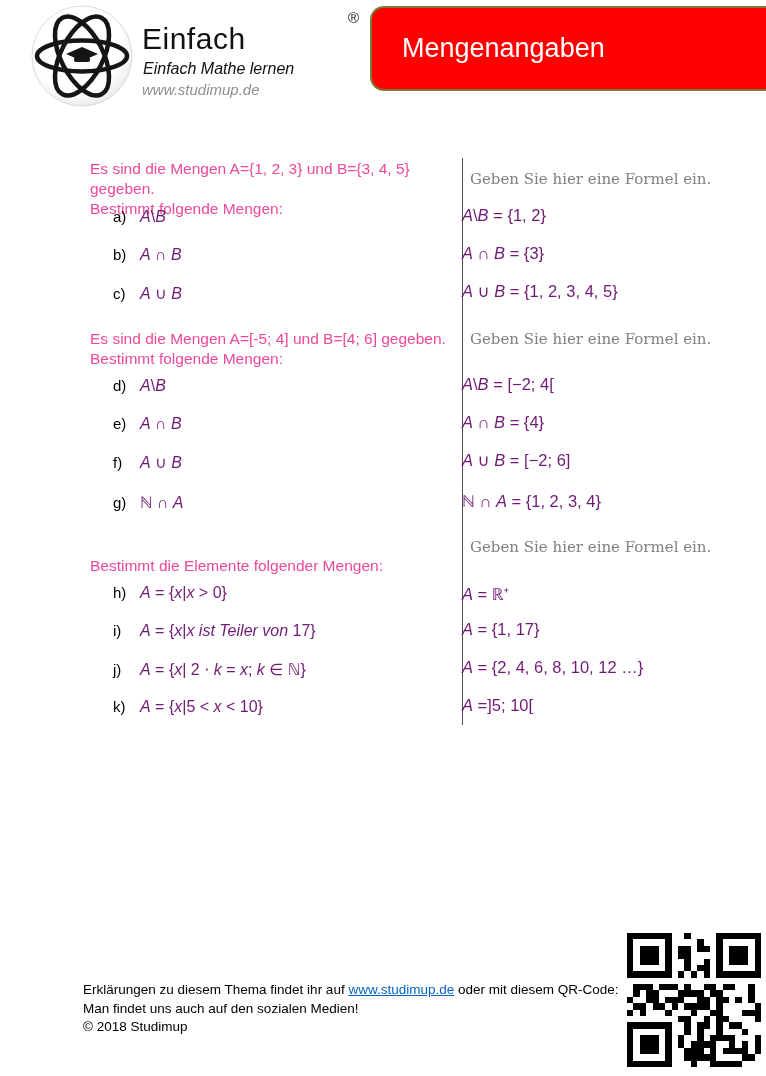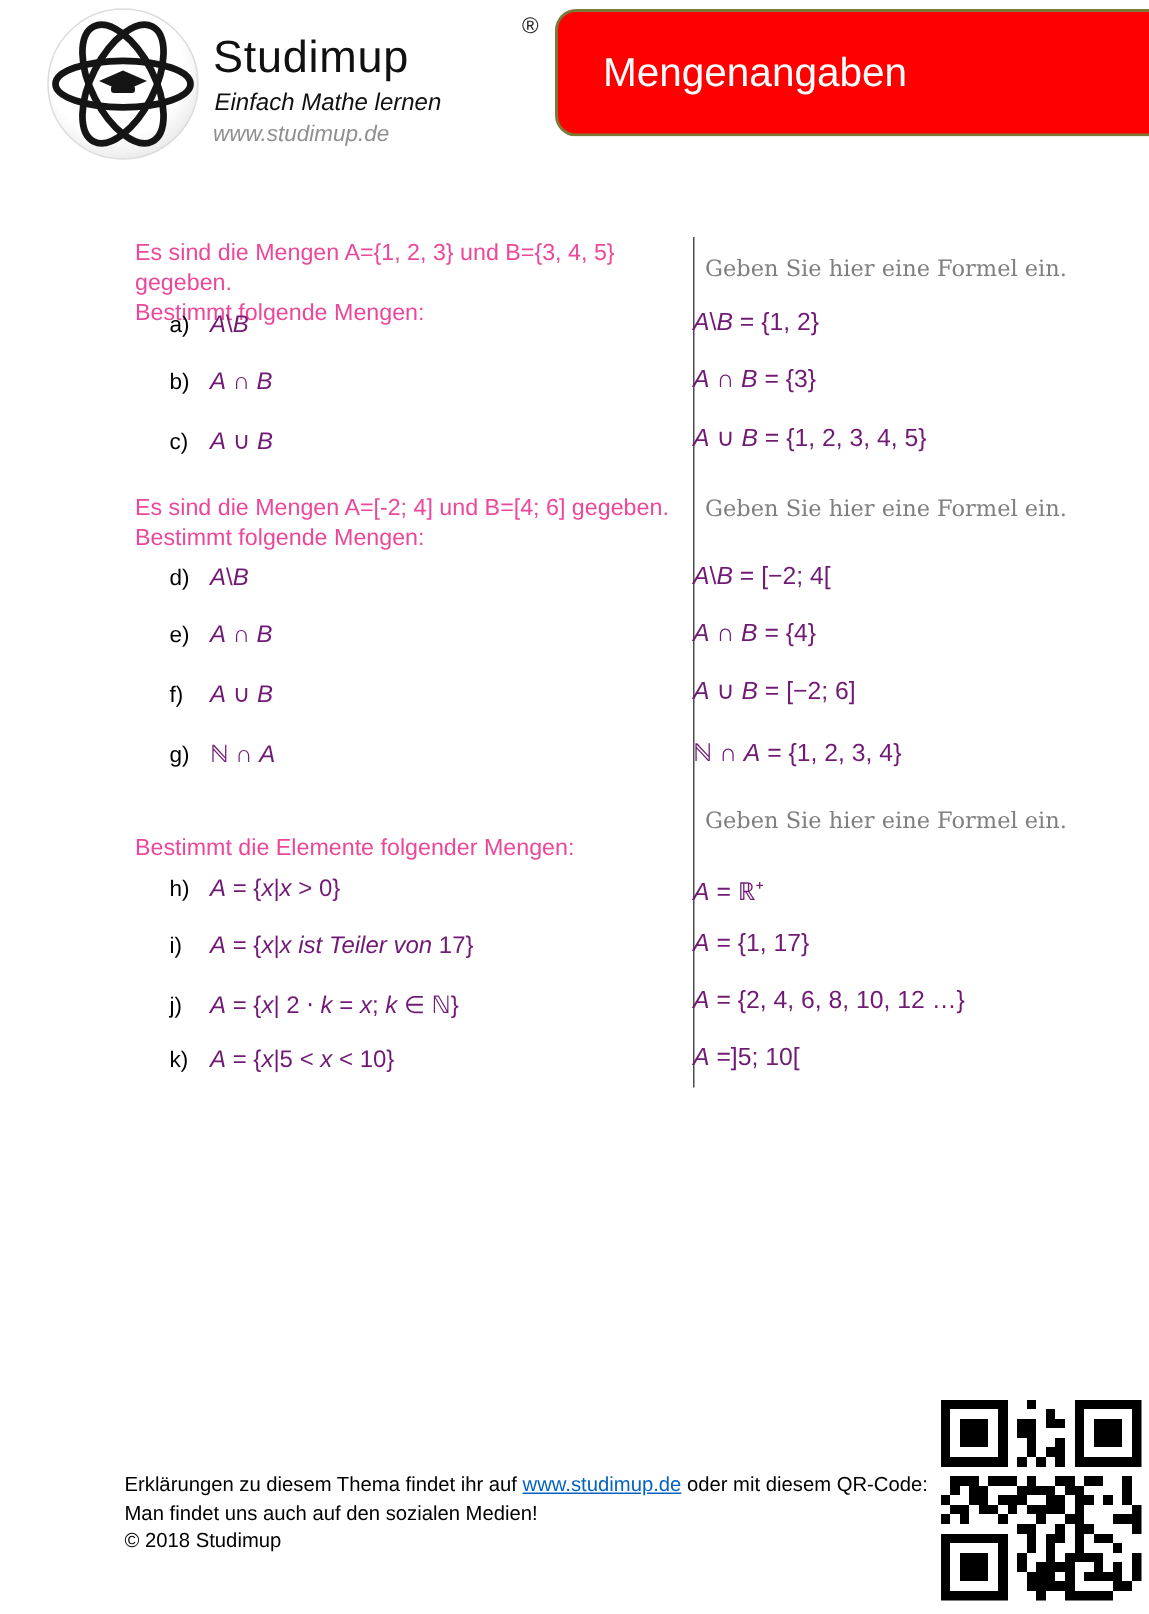--- a/index.html
+++ b/index.html
@@ -58,7 +58,7 @@
     </g>
   </svg>
   <span class="reg-mark">®</span>
-  <div class="brand-title">Studimup</div>
+  <div class="brand-title">Einfach</div>
   <div class="brand-tagline">Einfach Mathe lernen</div>
   <div class="brand-site">www.studimup.de</div>
 

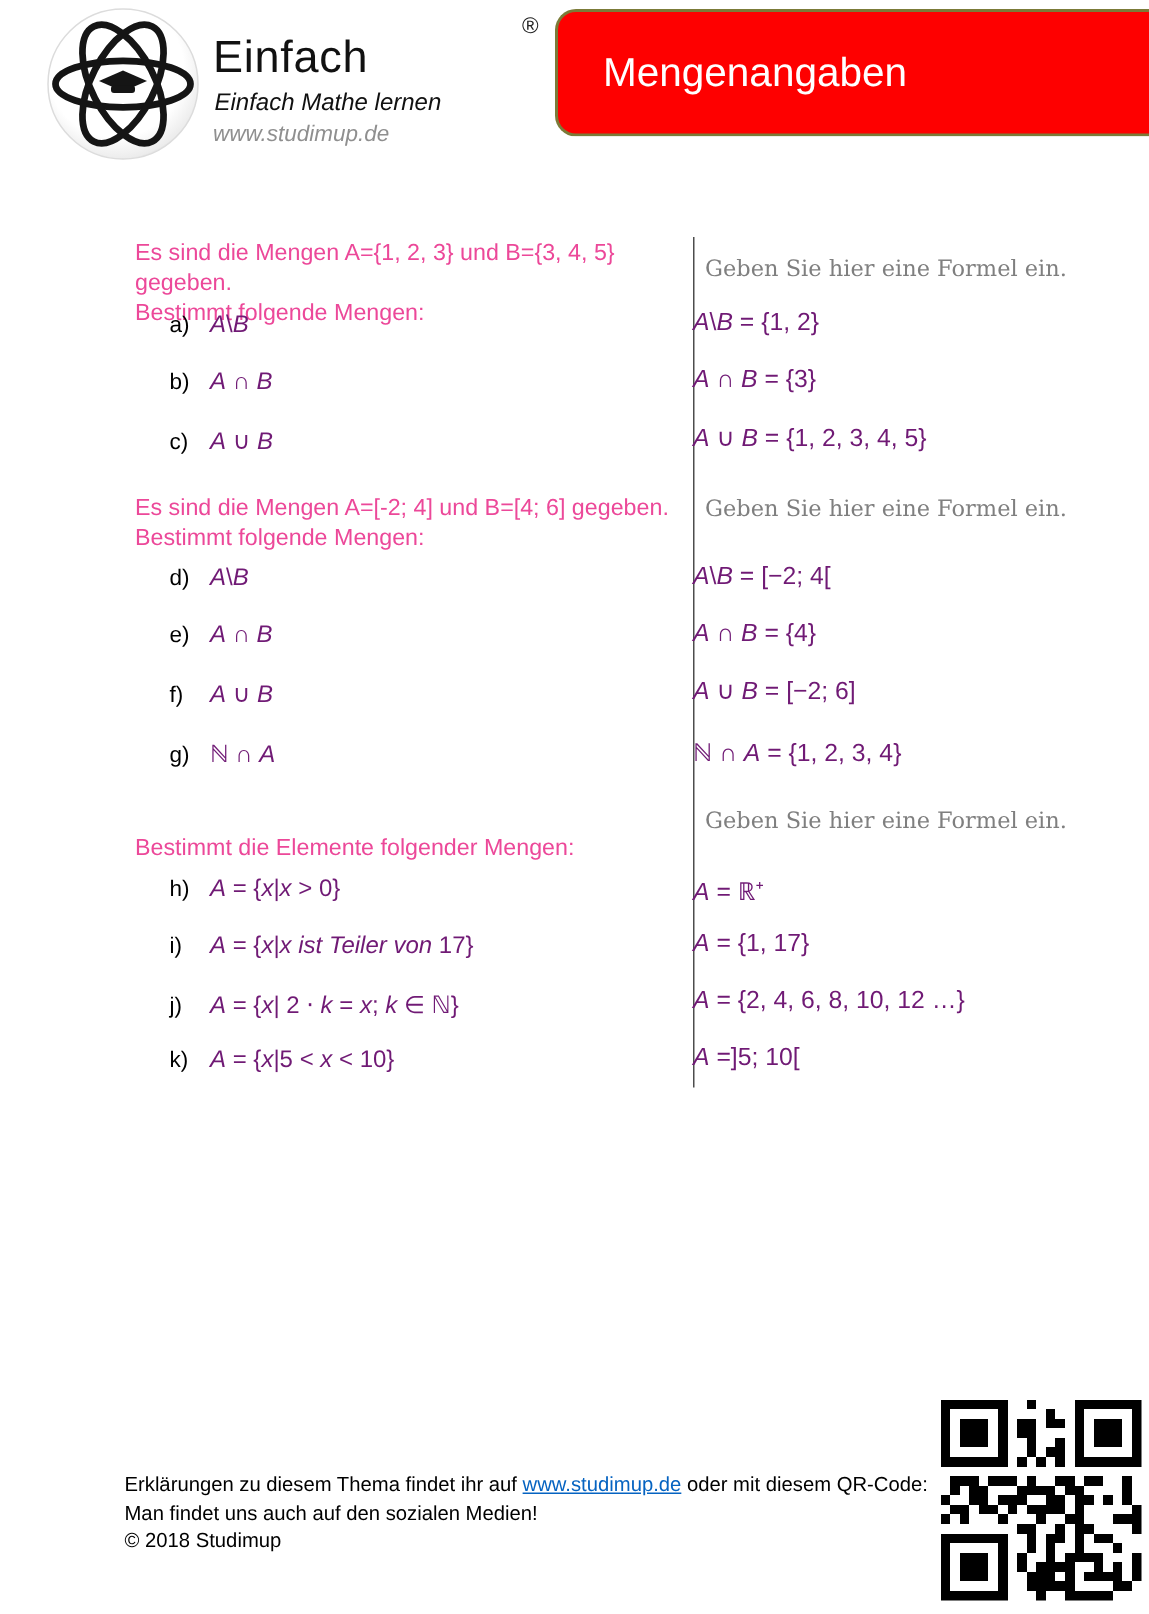--- a/index.html
+++ b/index.html
@@ -88,7 +88,7 @@
   <div class="answer math" style="top:282px"><span class="v">A</span> ∪ <span class="v">B</span> = {1, 2, 3, 4, 5}</div>
 
   <div class="intro" style="top:329px">
-    <div>Es sind die Mengen A=[-2; 4] und B=[4; 6] gegeben.</div>
+    <div>Es sind die Mengen A=[-5; 4] und B=[4; 6] gegeben.</div>
     <div>Bestimmt folgende Mengen:</div>
   </div>
   <div class="item" style="top:377px">

